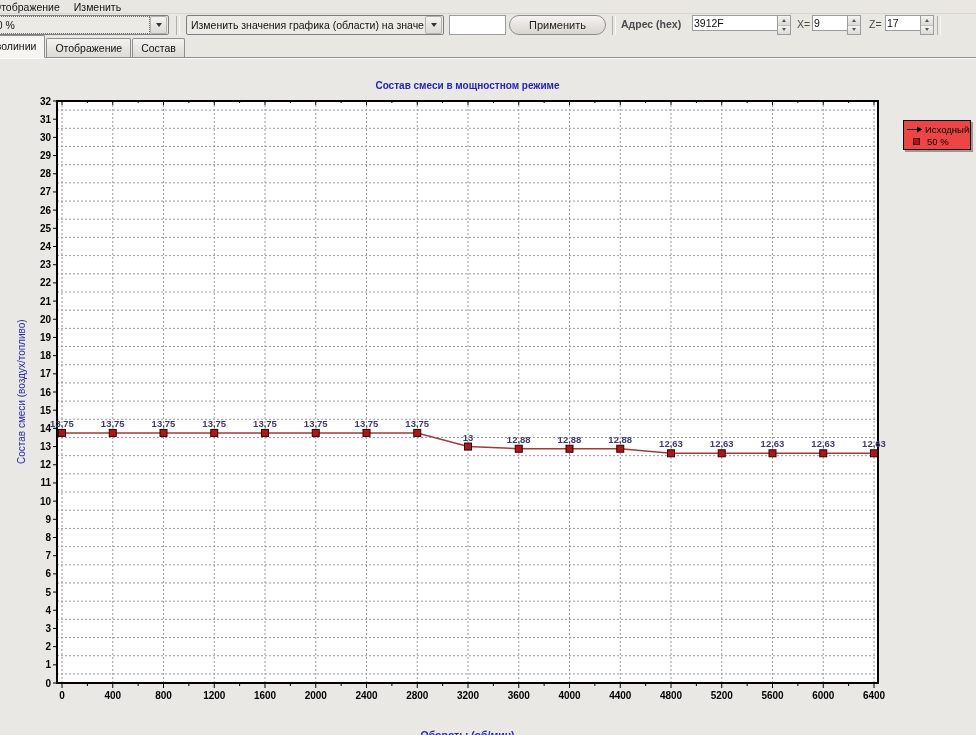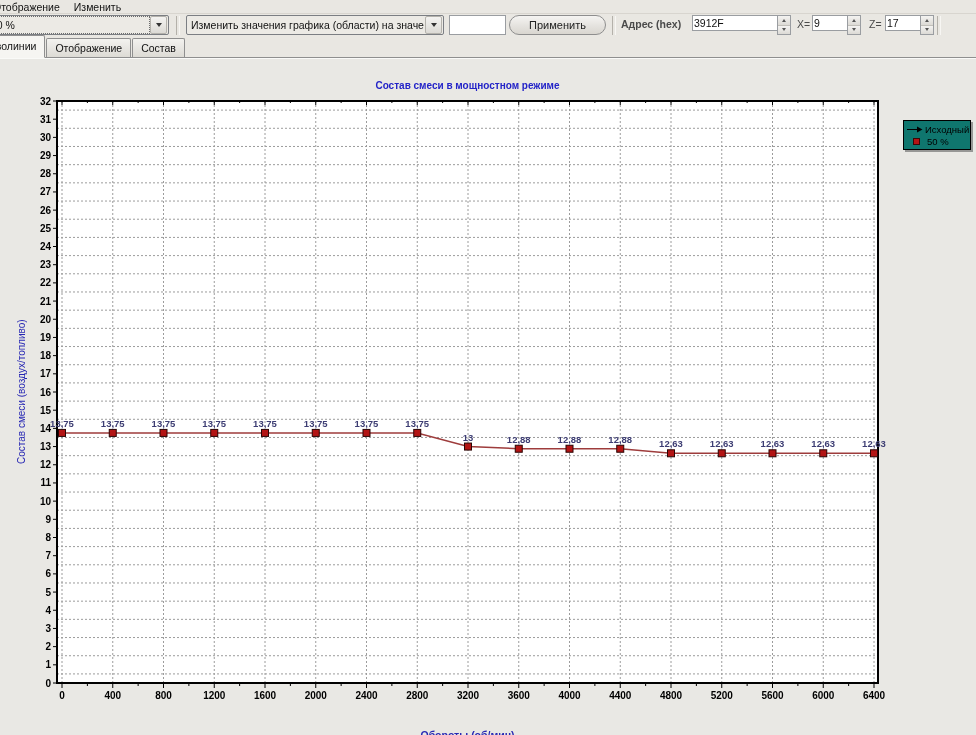--- a/index.html
+++ b/index.html
@@ -43,7 +43,7 @@
   svg.plot{position:absolute;left:0;top:0;font-family:"Liberation Sans",sans-serif;}
 
   
-  .legend{position:absolute;left:903px;top:61px;width:68px;background:#0f766e;border:1px solid #000;box-shadow:2px 2px 0 rgba(70,70,70,.5);padding:2px 3px;box-sizing:border-box;}
+  .legend{position:absolute;left:903px;top:61px;width:68px;background:#ef4444;border:1px solid #000;box-shadow:2px 2px 0 rgba(70,70,70,.5);padding:2px 3px;box-sizing:border-box;}
   .legend-row{display:flex;align-items:center;height:12px;font-size:9.5px;color:#000;white-space:nowrap;}
   .legend-marker{width:18px;display:flex;align-items:center;justify-content:center;margin-right:2px;}
   .legend-square{width:7px;height:7px;background:#b31414;border:1px solid #3a0707;box-sizing:border-box;}

